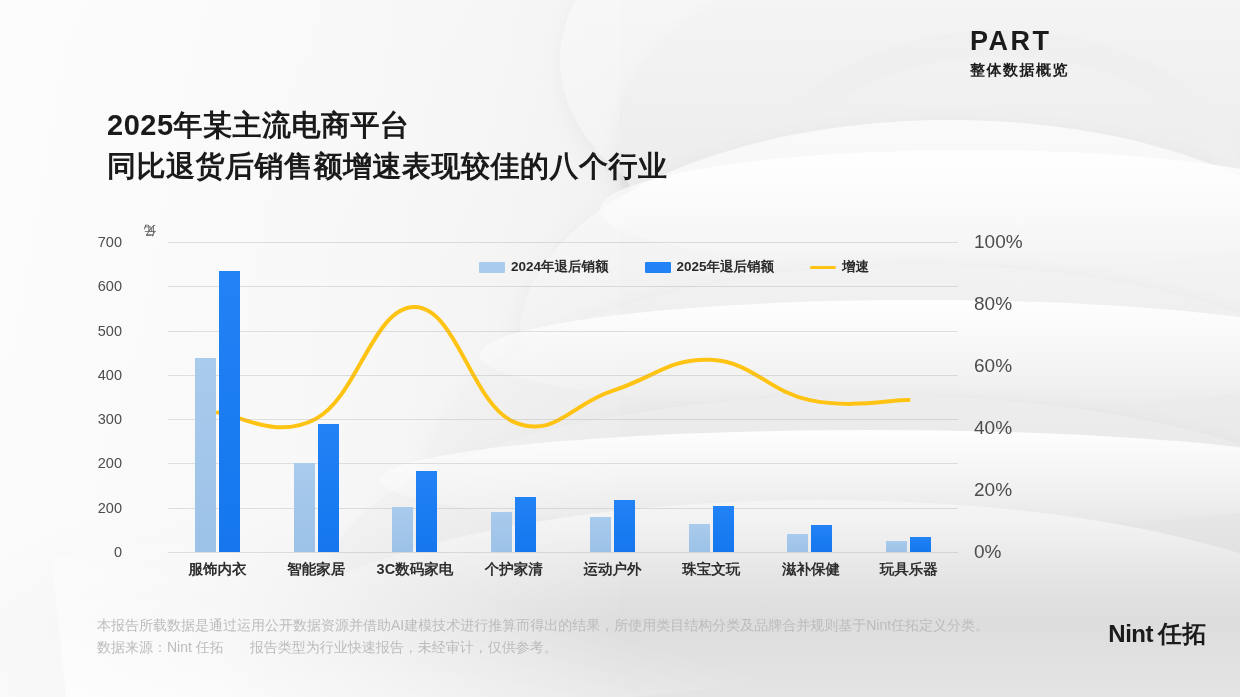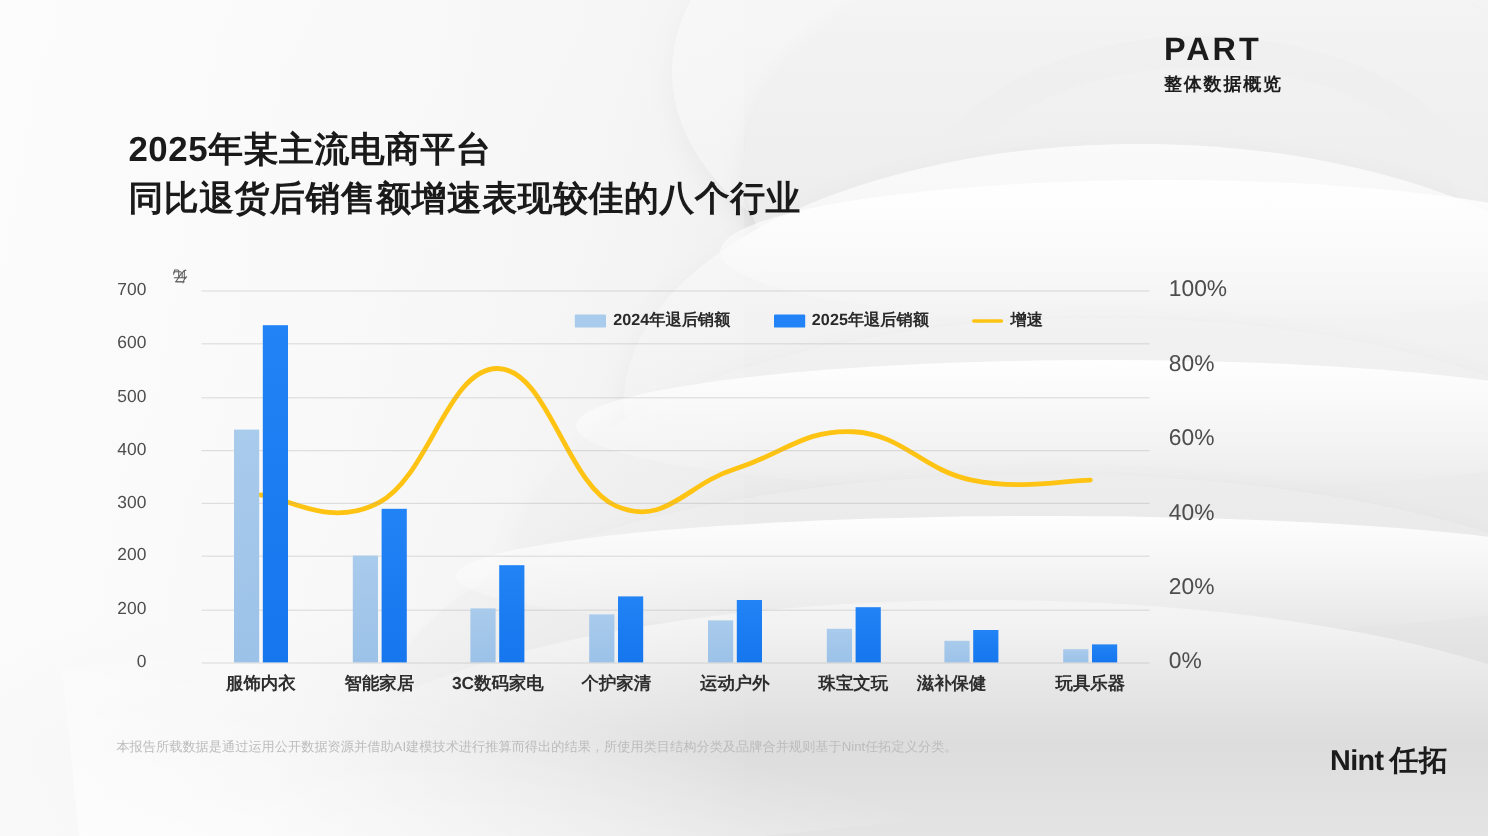--- a/index.html
+++ b/index.html
@@ -218,7 +218,7 @@
         <div class="xlabel" style="left: 543.125px;">珠宝文玩</div>
         <div class="bar a" title="2024年退后销额 滋补保健: 41" style="left: 619.375px; width: 21px; height: 18.1571px;"></div>
         <div class="bar b" title="2025年退后销额 滋补保健: 60" style="left: 643.375px; width: 21px; height: 26.5714px;"></div>
-        <div class="xlabel" style="left: 625px;">滋补保健</div>
+        <div class="xlabel" style="left: 643px;">滋补保健</div>
         <div class="bar a" title="2024年退后销额 玩具乐器: 24" style="left: 718.125px; width: 21px; height: 10.6286px;"></div>
         <div class="bar b" title="2025年退后销额 玩具乐器: 34" style="left: 742.125px; width: 21px; height: 15.0571px;"></div>
         <div class="xlabel" style="left: 740.625px;">玩具乐器</div>

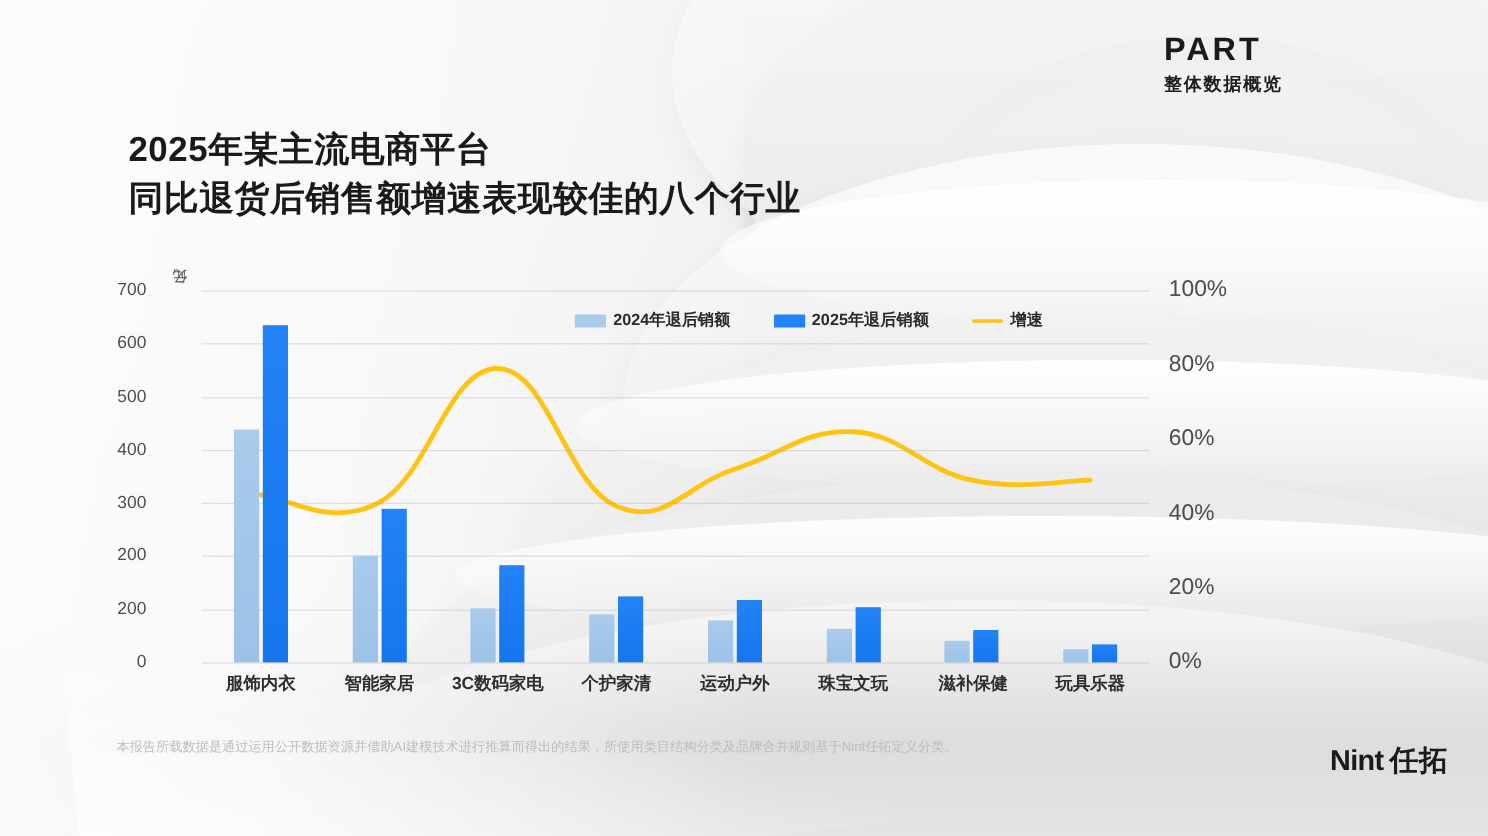--- a/index.html
+++ b/index.html
@@ -117,7 +117,7 @@
 
   
   #footer{position:absolute;left:97px;top:615px;width:830px;}
-  .foot-line{font-size:11px;color:#bcbcbc;line-height:1.55;white-space:nowrap;}
+  .foot-line{font-size:14px;color:#bcbcbc;line-height:1.55;white-space:nowrap;}
   .foot-gap{display:inline-block;width:26px;}
   #logo{position:absolute;right:33px;top:618px;display:flex;align-items:baseline;gap:5px;}
   #logo-en{font-size:24px;font-weight:bold;color:#1b1b1b;letter-spacing:-.5px;}

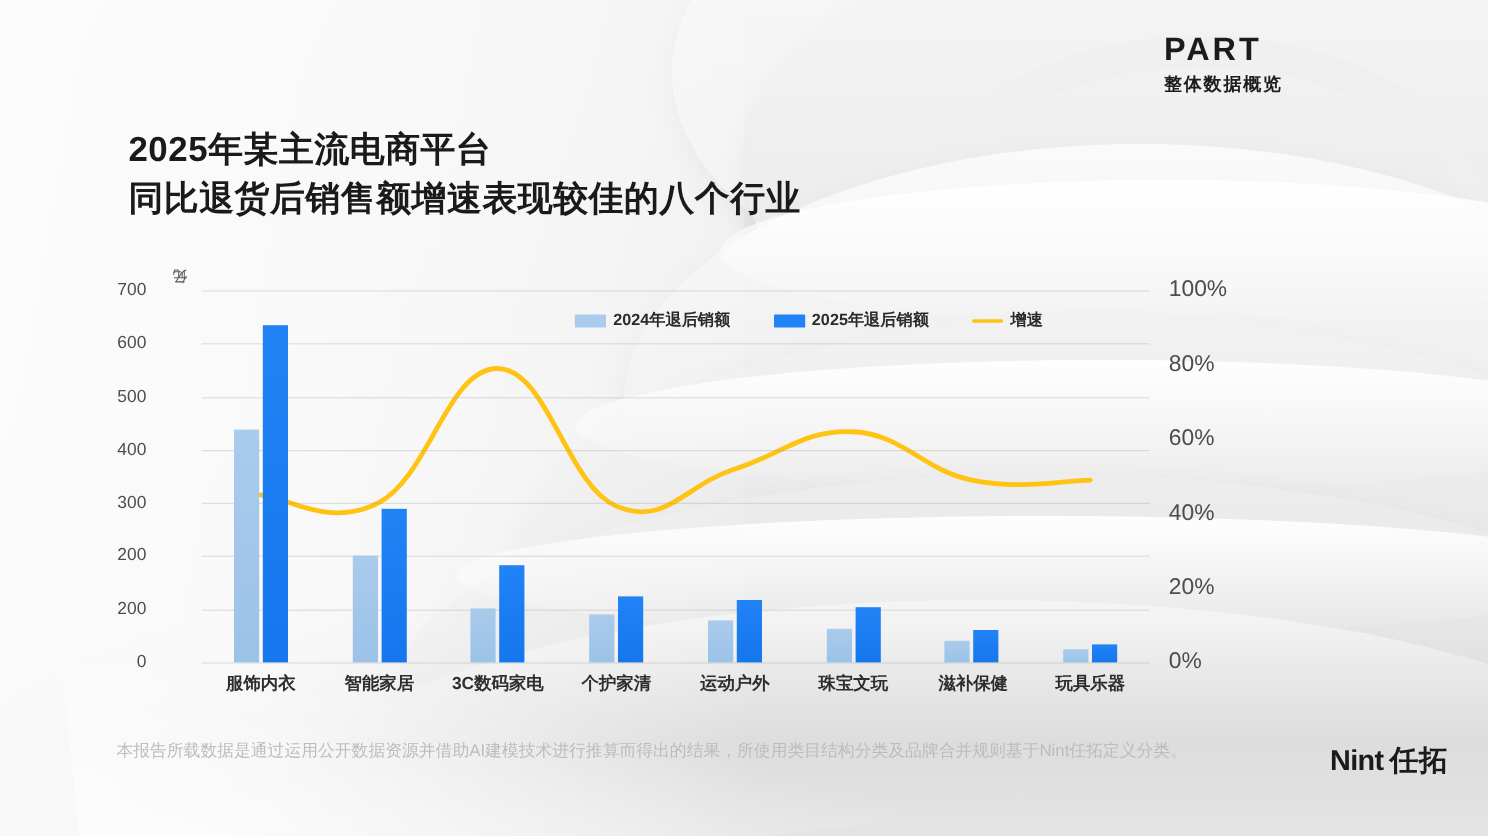--- a/index.html
+++ b/index.html
@@ -227,6 +227,7 @@
 
   <div id="footer">
     <div class="foot-line">本报告所载数据是通过运用公开数据资源并借助AI建模技术进行推算而得出的结果，所使用类目结构分类及品牌合并规则基于Nint任拓定义分类。</div>
+    <div class="foot-line"><span>数据来源：Nint 任拓</span><span class="foot-gap"></span><span>报告类型为行业快速报告，未经审计，仅供参考。</span></div>
   </div>
 
   <div id="logo">

